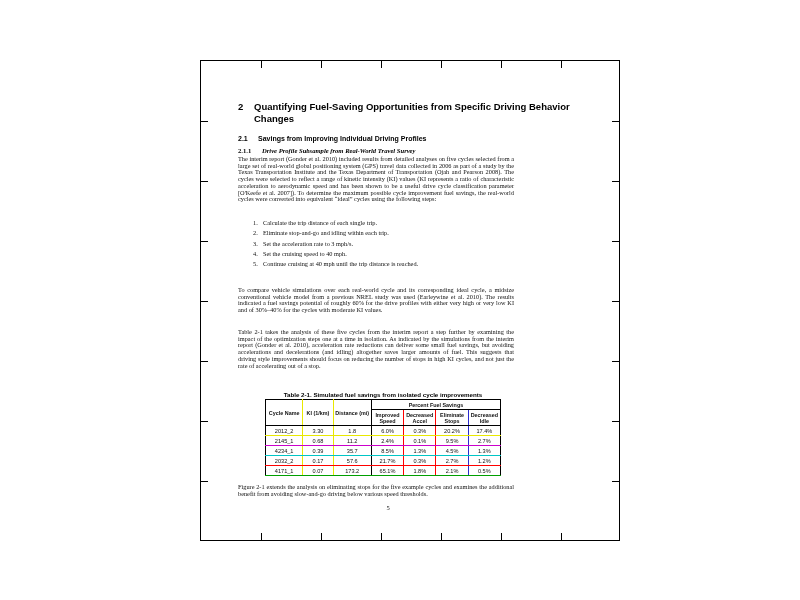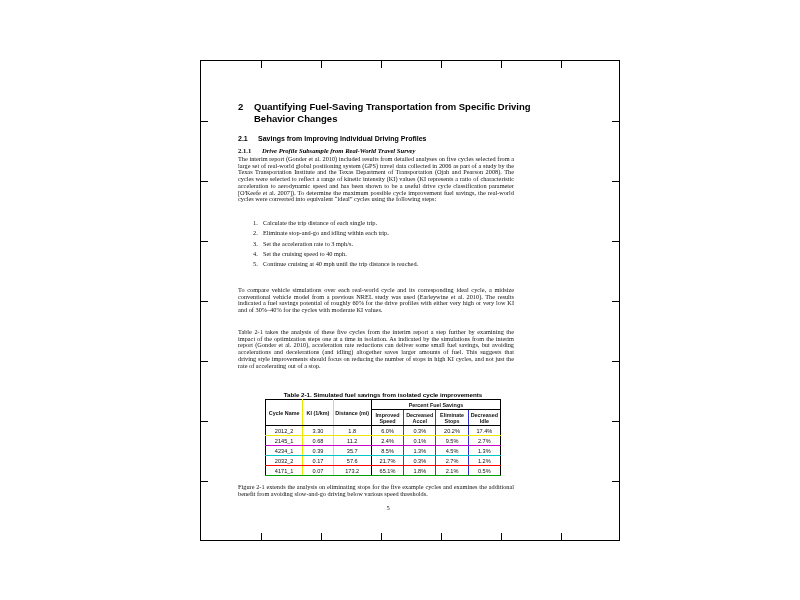--- a/index.html
+++ b/index.html
@@ -83,7 +83,7 @@
 
   <div class="abs h1">
     <span class="h-num">2</span>
-    <div class="h-text">Quantifying Fuel-Saving Transportation from Specific Driving Behavior Changes</div>
+    <div class="h-text">Quantifying Fuel-Saving Opportunities from Specific Driving Behavior Changes</div>
   </div>
 
   <div class="abs h2">

